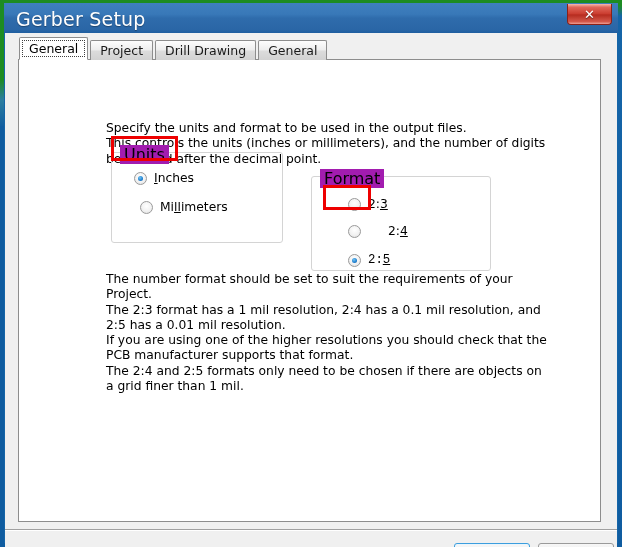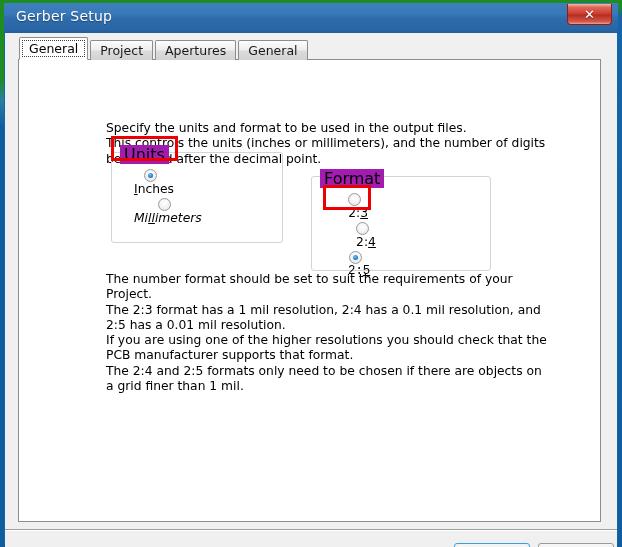--- a/index.html
+++ b/index.html
@@ -74,7 +74,7 @@
     position: absolute;
     left: 12px;
     top: 5px;
-    font-size: 14px;
+    font-size: 19px;
     color: #ffffff;
     letter-spacing: 0.2px;
     white-space: nowrap;

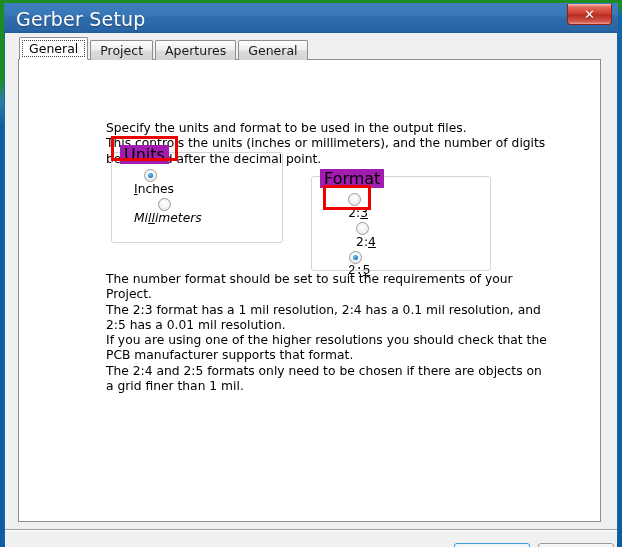--- a/index.html
+++ b/index.html
@@ -350,6 +350,9 @@
         <span>Project</span>
       </div>
       <div class="tab">
+        <span>Drill Drawing</span>
+      </div>
+      <div class="tab">
         <span>Apertures</span>
       </div>
       <div class="tab">

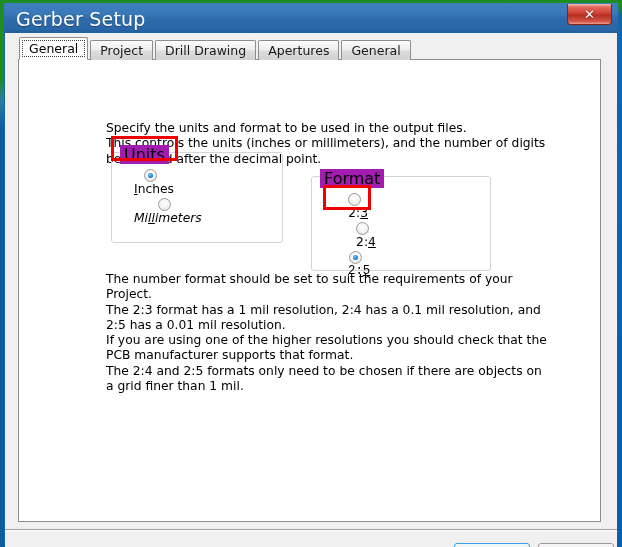--- a/index.html
+++ b/index.html
@@ -353,9 +353,6 @@
         <span>Drill Drawing</span>
       </div>
       <div class="tab">
-        <span>Apertures</span>
-      </div>
-      <div class="tab">
         <span>General</span>
       </div>
     </div>

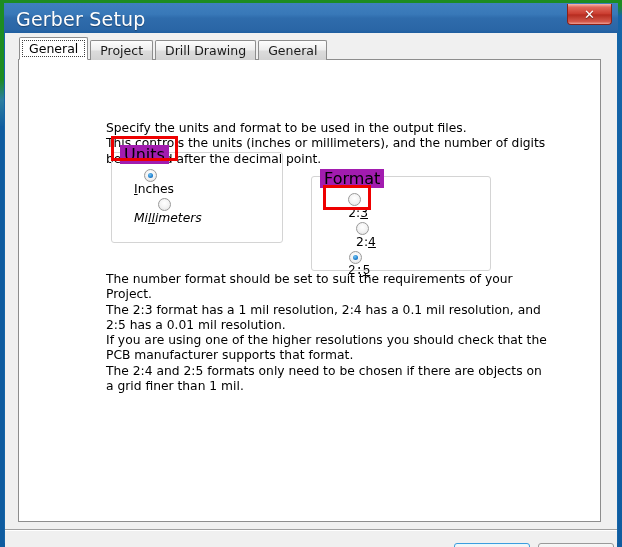--- a/index.html
+++ b/index.html
@@ -228,7 +228,6 @@
     align-items: center;
     cursor: pointer;
     height: 18px;
-    flex-direction: column;
   }
   .radio-dot {
     width: 13px;

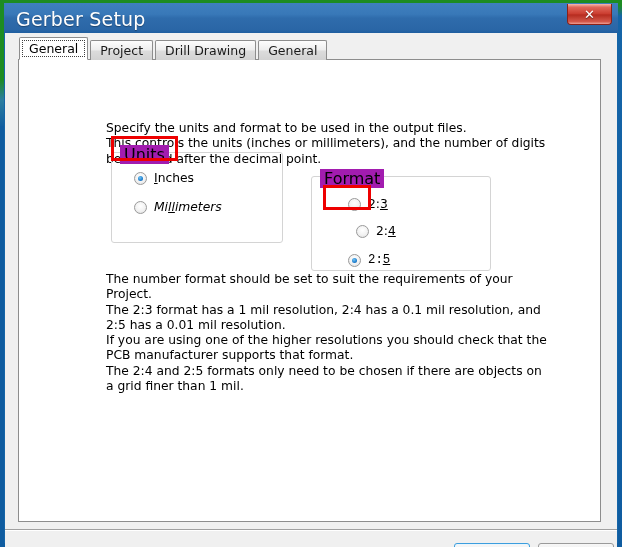--- a/index.html
+++ b/index.html
@@ -369,7 +369,7 @@
           <span class="radio-label"><u>I</u><span>nches</span></span>
         </div>
 
-        <div class="radio-row" style="left:22px; top:45px;font-style:italic;">
+        <div class="radio-row" style="left:28px; top:45px;">
           <span class="radio-dot"></span>
           <span class="radio-label"><span>Mi</span><u>ll</u><span>imeters</span></span>
         </div>

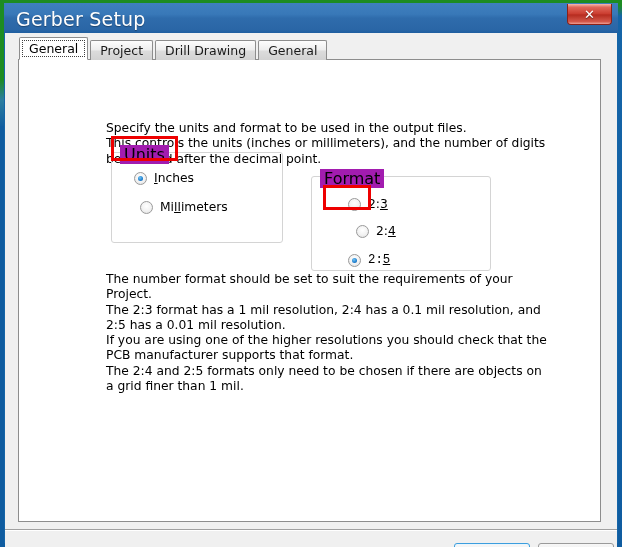--- a/index.html
+++ b/index.html
@@ -383,7 +383,7 @@
           <span class="radio-label"><span>2:</span><u>3</u></span>
         </div>
 
-        <div class="radio-row" style="left:44px; top:45px;">
+        <div class="radio-row" style="left:36px; top:45px;gap:20px;">
           <span class="radio-dot"></span>
           <span class="radio-label"><span>2:</span><u>4</u></span>
         </div>

